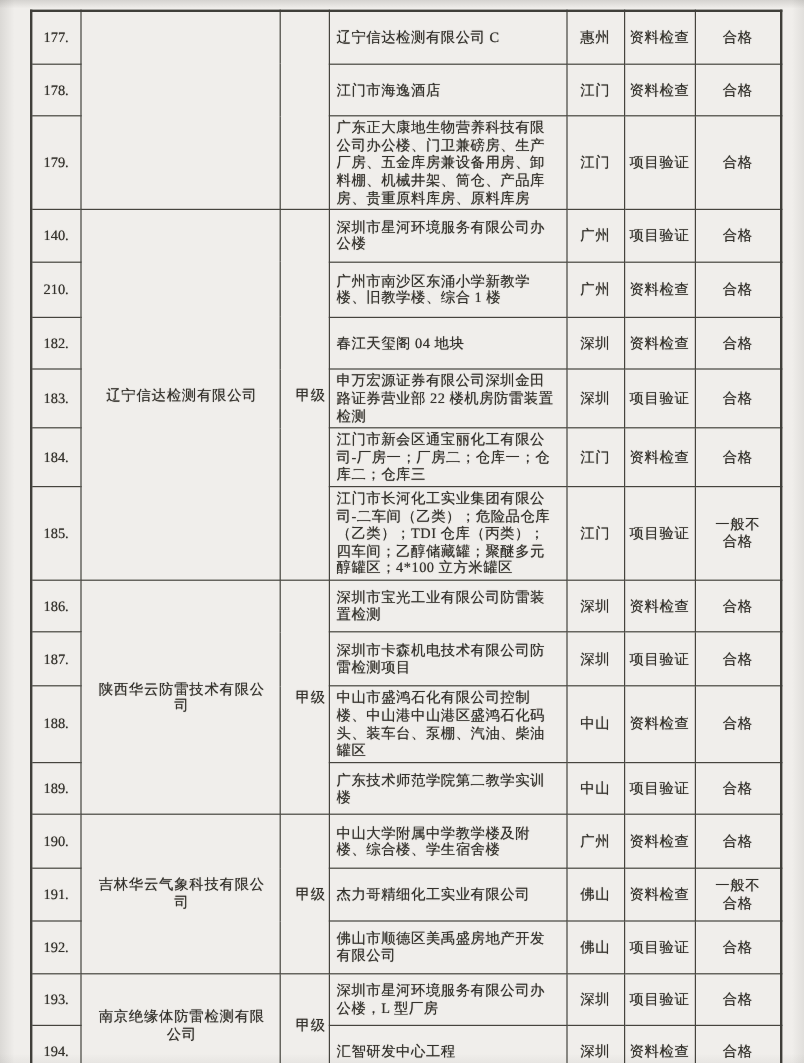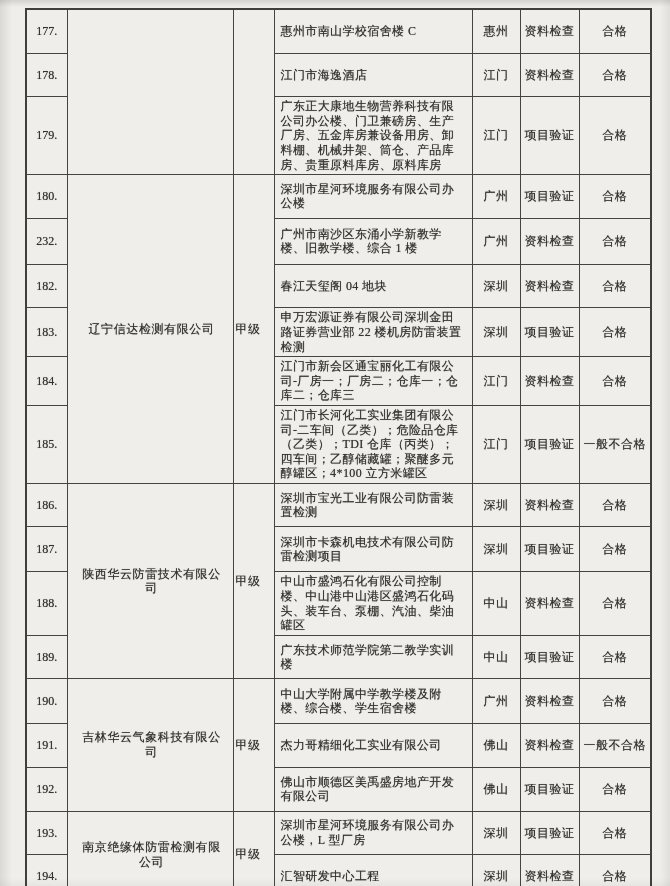--- a/index.html
+++ b/index.html
@@ -63,7 +63,7 @@
           <td class="c-no">177.</td>
           <td class="c-company" rowspan="3"></td>
           <td class="c-grade" rowspan="3"></td>
-          <td class="c-project">惠州市南山学校宿舍楼 C</td>
+          <td class="c-project">辽宁信达检测有限公司 C</td>
           <td class="c-city">惠州</td>
           <td class="c-check">资料检查</td>
           <td class="c-result">合格</td>

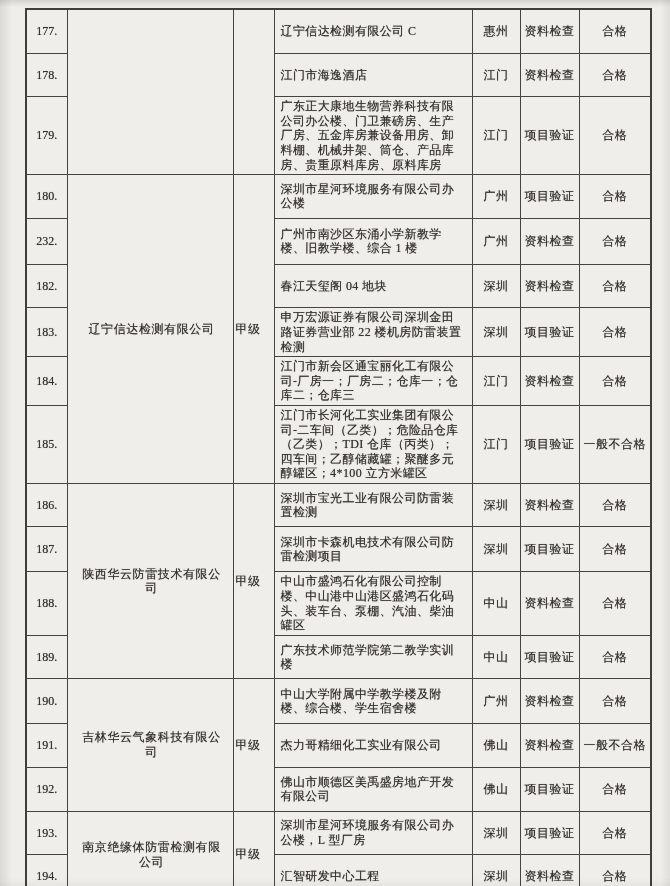--- a/index.html
+++ b/index.html
@@ -42,7 +42,7 @@
   .c-project { text-align: left; letter-spacing: 0.4px; }
   .c-city    { text-align: center; padding: 2px 2px; letter-spacing: 0.5px; }
   .c-check   { text-align: center; padding: 14px 2px; letter-spacing: 0.5px; }
-  .c-result  { text-align: center; padding: 2px 2px; letter-spacing: 0.5px; }
+  .c-result  { text-align: center; padding: 2px 14px; letter-spacing: 0.5px; }
 </style>
 </head>
 <body>

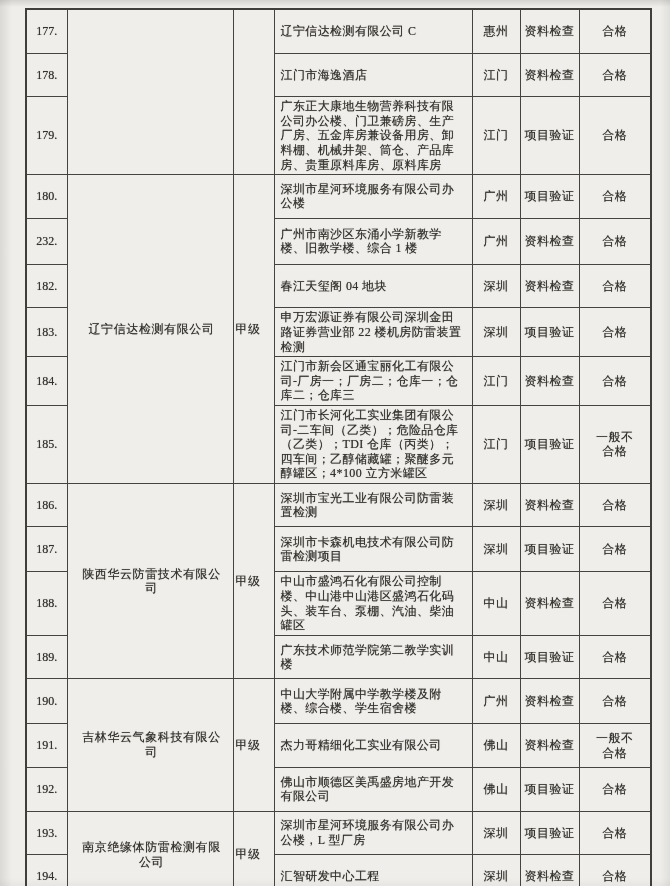--- a/index.html
+++ b/index.html
@@ -83,7 +83,7 @@
           <td class="c-result">合格</td>
         </tr>
         <tr style="height: 41px;">
-          <td class="c-no">180.</td>
+          <td class="c-no">140.</td>
           <td class="c-company" rowspan="6">辽宁信达检测有限公司</td>
           <td class="c-grade" rowspan="6">甲级</td>
           <td class="c-project">深圳市星河环境服务有限公司办公楼</td>

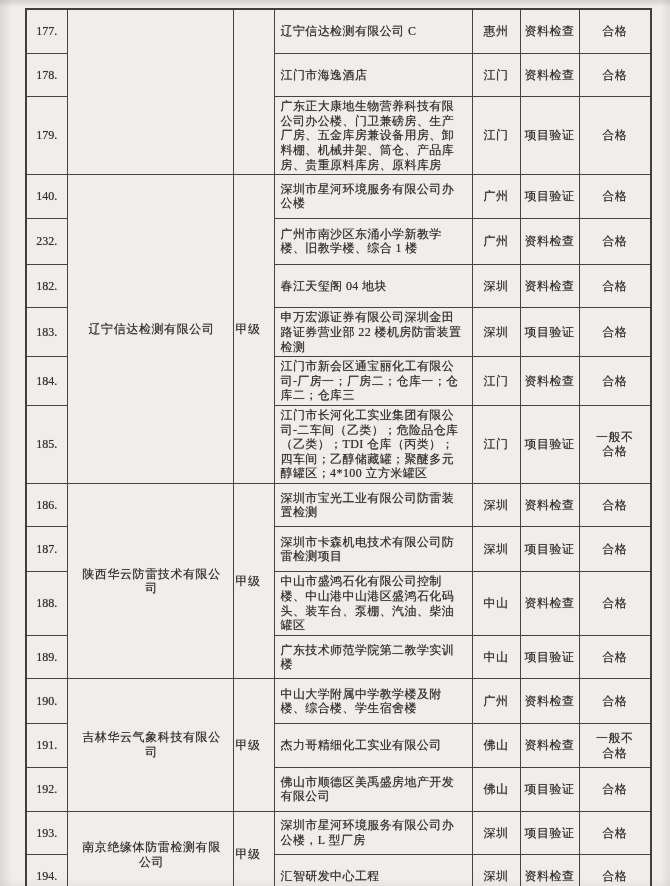--- a/index.html
+++ b/index.html
@@ -92,7 +92,7 @@
           <td class="c-result">合格</td>
         </tr>
         <tr style="height: 46px;">
-          <td class="c-no">232.</td>
+          <td class="c-no">210.</td>
           <td class="c-project">广州市南沙区东涌小学新教学楼、旧教学楼、综合 1 楼</td>
           <td class="c-city">广州</td>
           <td class="c-check">资料检查</td>

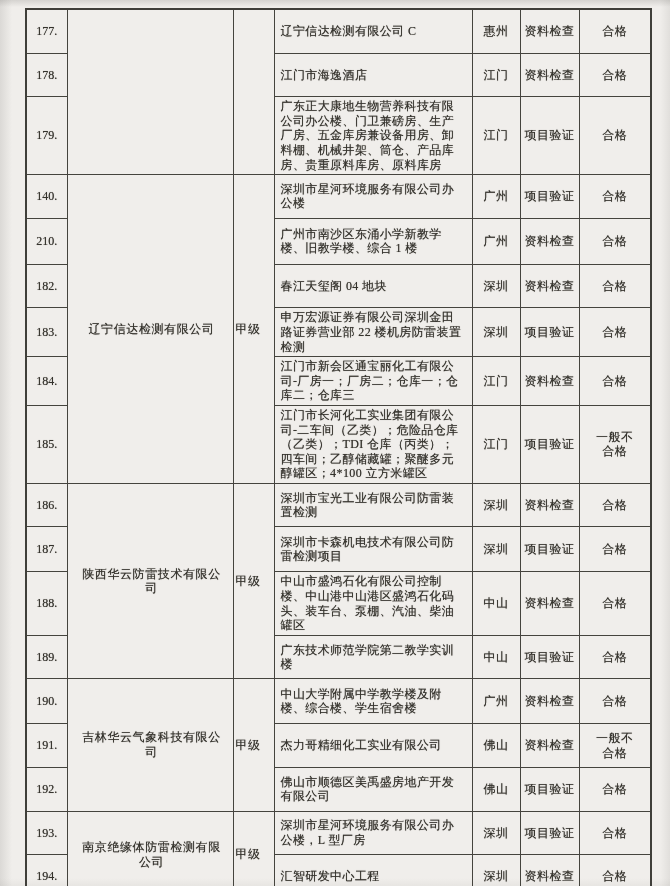--- a/index.html
+++ b/index.html
@@ -38,7 +38,7 @@
   }
   .c-no      { text-align: center; padding: 2px 1px; }
   .c-company { text-align: center; padding-left: 9px; letter-spacing: 0.6px; }
-  .c-grade   { text-align: left; padding: 2px 2px; letter-spacing: 0.5px; }
+  .c-grade   { text-align: right; padding: 2px 2px; letter-spacing: 0.5px; }
   .c-project { text-align: left; letter-spacing: 0.4px; }
   .c-city    { text-align: center; padding: 2px 2px; letter-spacing: 0.5px; }
   .c-check   { text-align: center; padding: 14px 2px; letter-spacing: 0.5px; }

